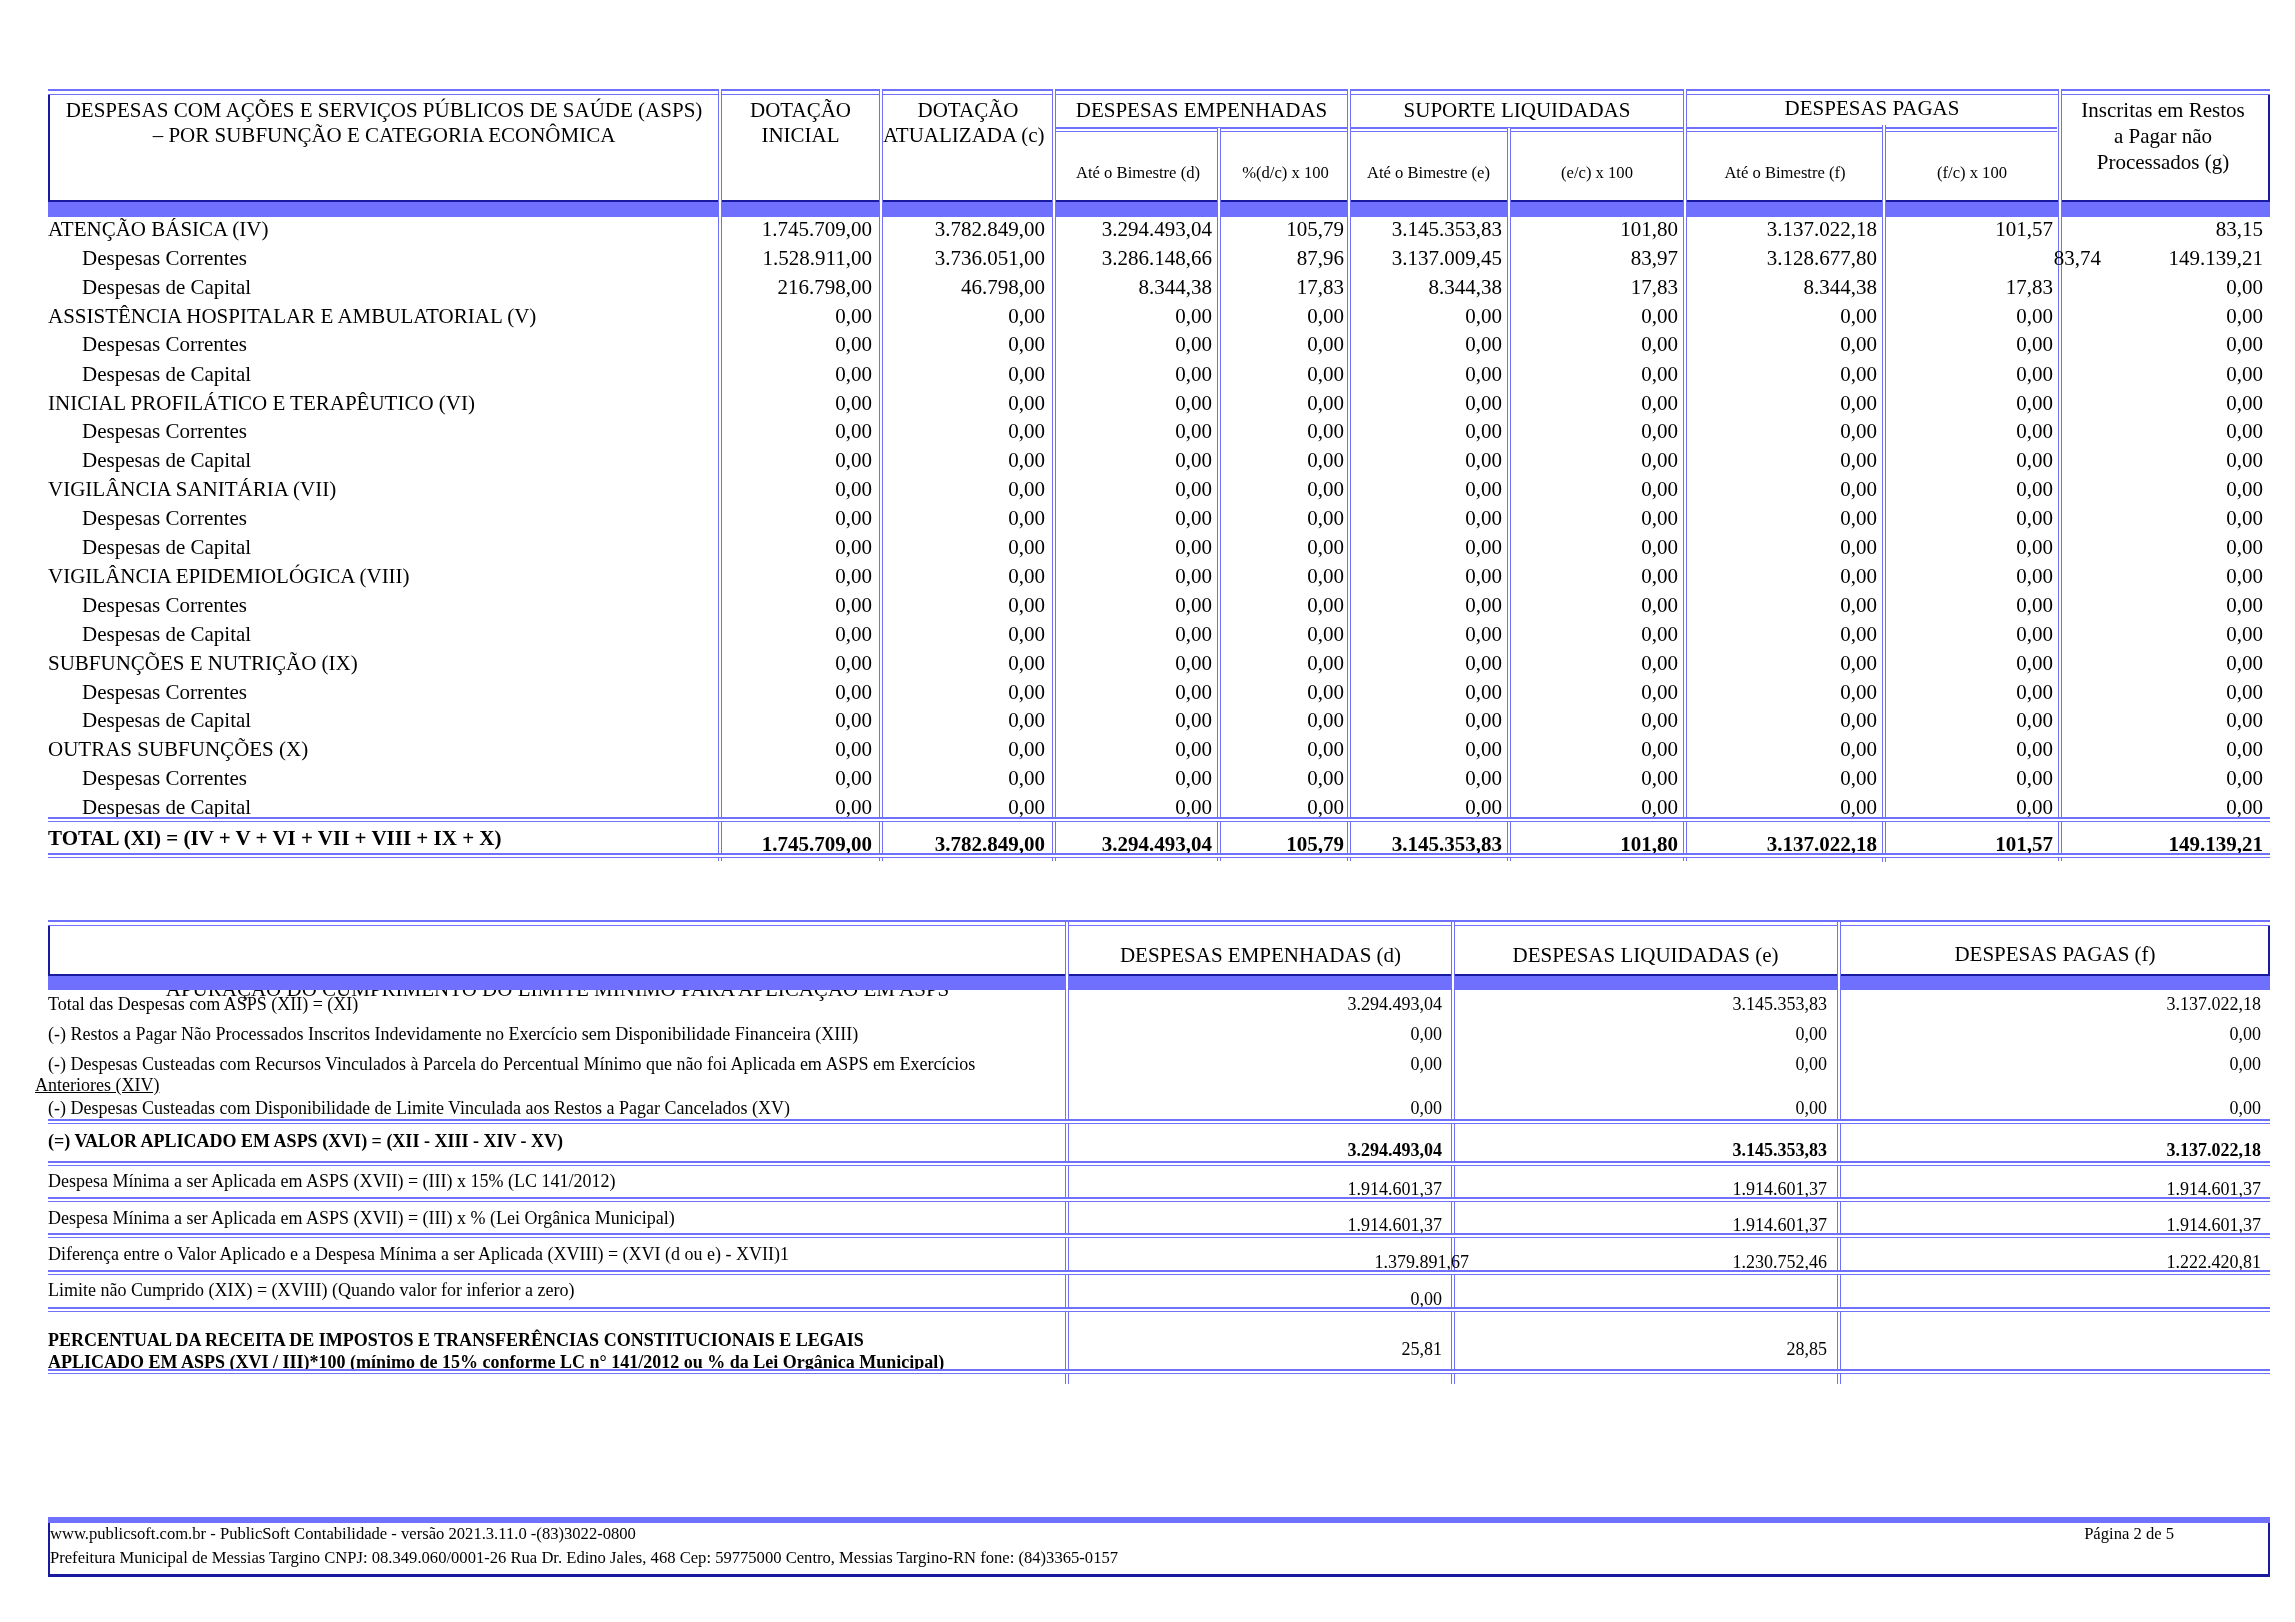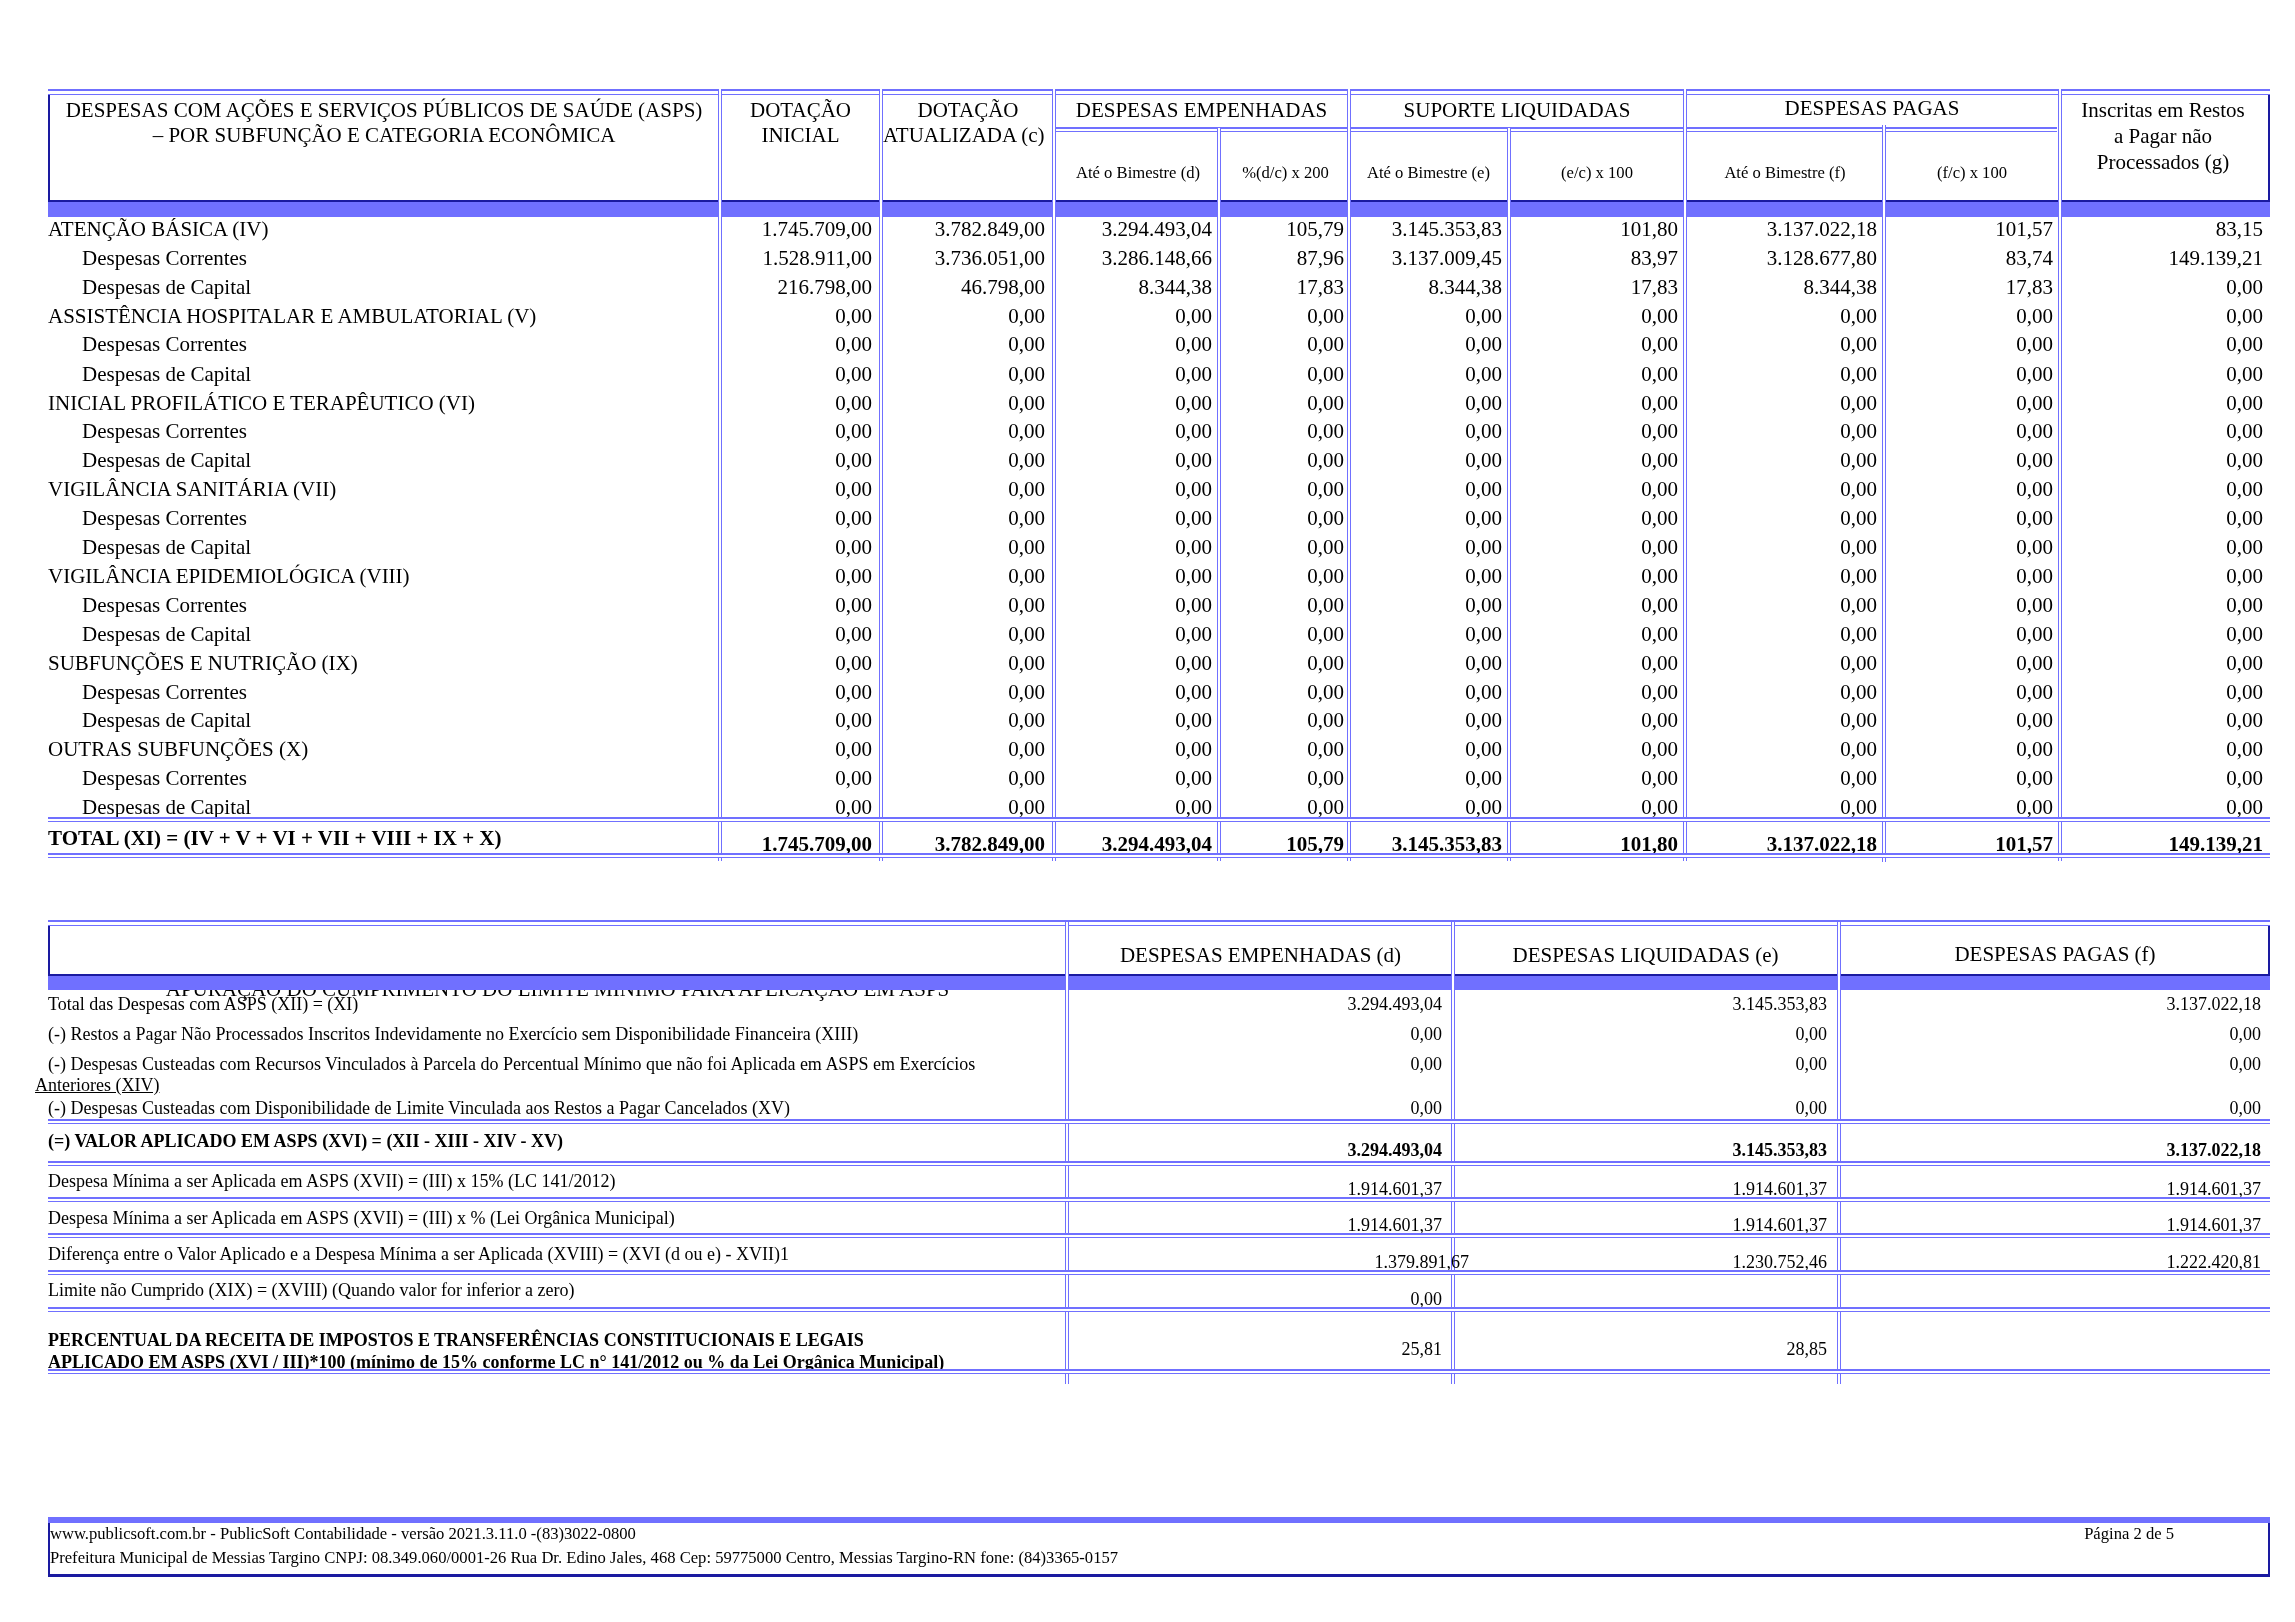--- a/index.html
+++ b/index.html
@@ -46,7 +46,7 @@
   <div class="dbl-h" style="left:1055px; top:127px; width:1002px;"></div>
 
   <div class="txt sub" style="left:1057px; top:165px; width:162px;">Até o Bimestre (d)</div>
-  <div class="txt sub" style="left:1223px; top:165px; width:125px;">%(d/c) x 200</div>
+  <div class="txt sub" style="left:1223px; top:165px; width:125px;">%(d/c) x 100</div>
   <div class="txt sub" style="left:1351px; top:165px; width:155px;">Até o Bimestre (e)</div>
   <div class="txt sub" style="left:1510px; top:165px; width:174px;">(e/c) x 100</div>
   <div class="txt sub" style="left:1687px; top:165px; width:196px;">Até o Bimestre (f)</div>

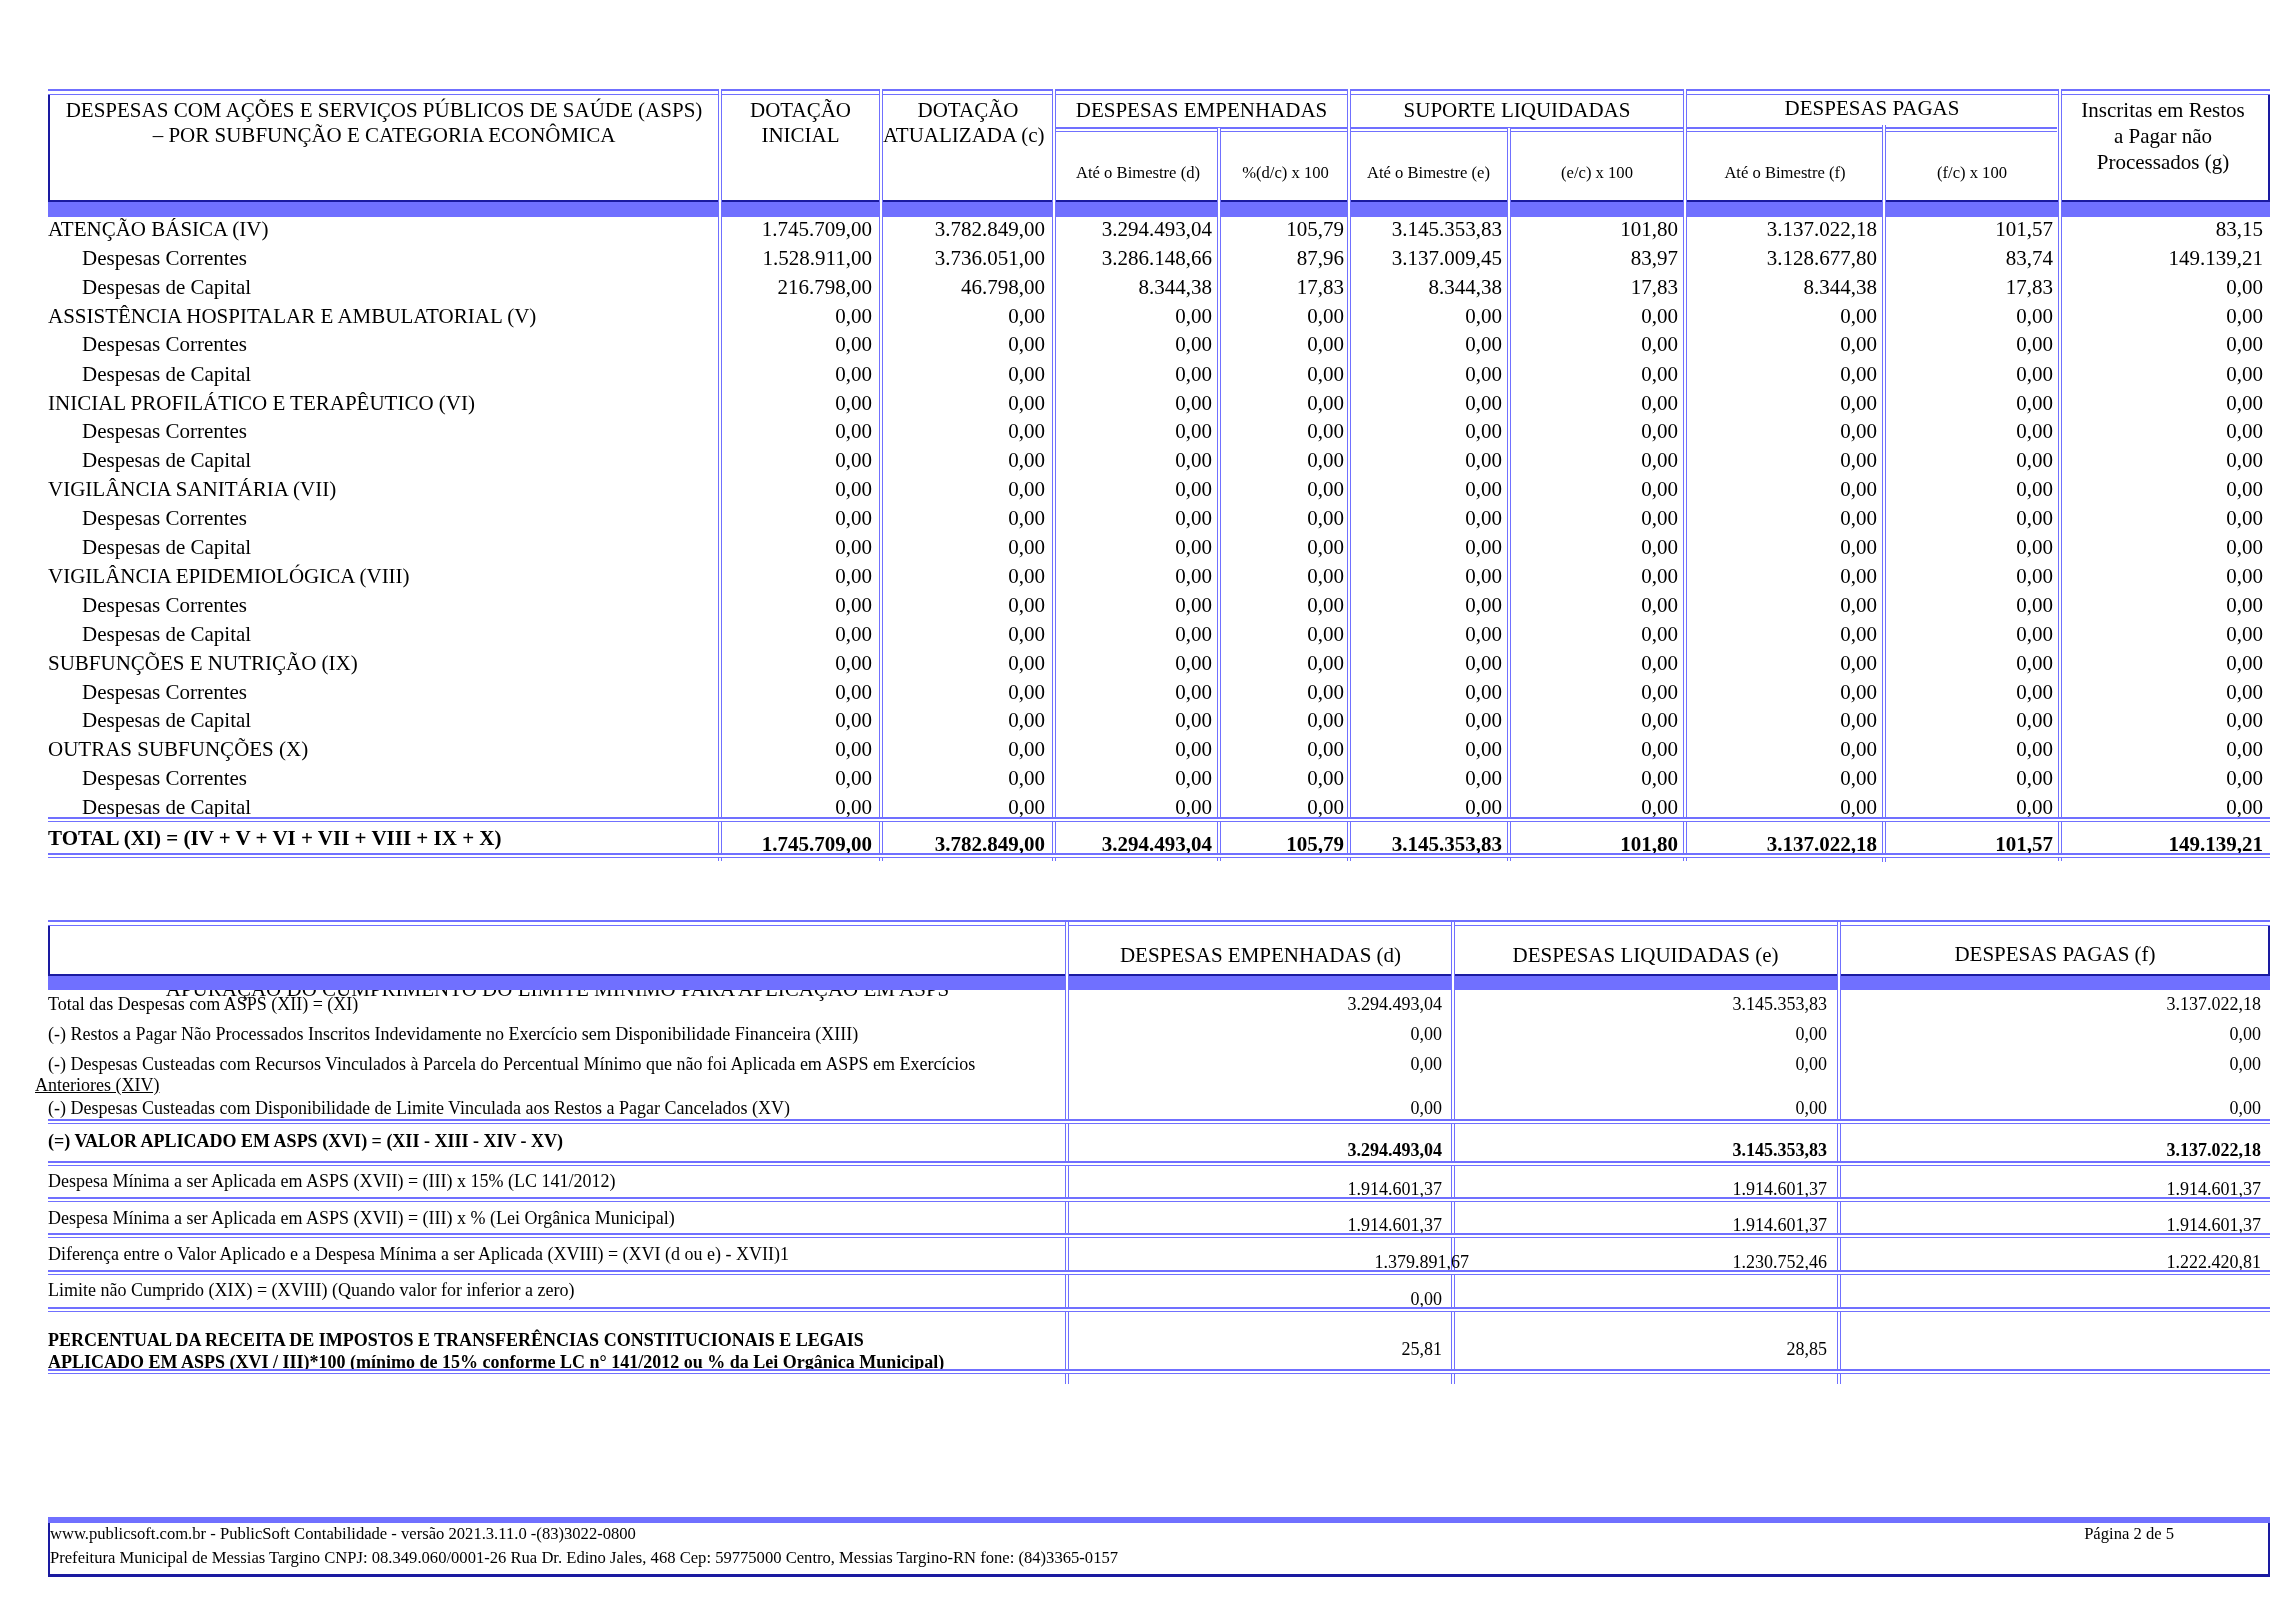--- a/index.html
+++ b/index.html
@@ -83,7 +83,7 @@
       <div class="txt cell num" style="left: 1351px; width: 151px; top: 248px;">3.137.009,45</div>
       <div class="txt cell num" style="left: 1510px; width: 168px; top: 248px;">83,97</div>
       <div class="txt cell num" style="left: 1687px; width: 190px; top: 248px;">3.128.677,80</div>
-      <div class="txt cell num" style="left: 1887px; width: 166px; top: 248px;">83,74</div>
+      <div class="txt cell num" style="left: 1887px; width: 166px; top: 248px; padding-left: 48px;">83,74</div>
       <div class="txt cell num" style="left: 2063px; width: 200px; top: 248px;">149.139,21</div>
       <div class="txt cell" style="left: 82px; top: 277px;">Despesas de Capital</div>
       <div class="txt cell num" style="left: 721px; width: 151px; top: 277px;">216.798,00</div>

